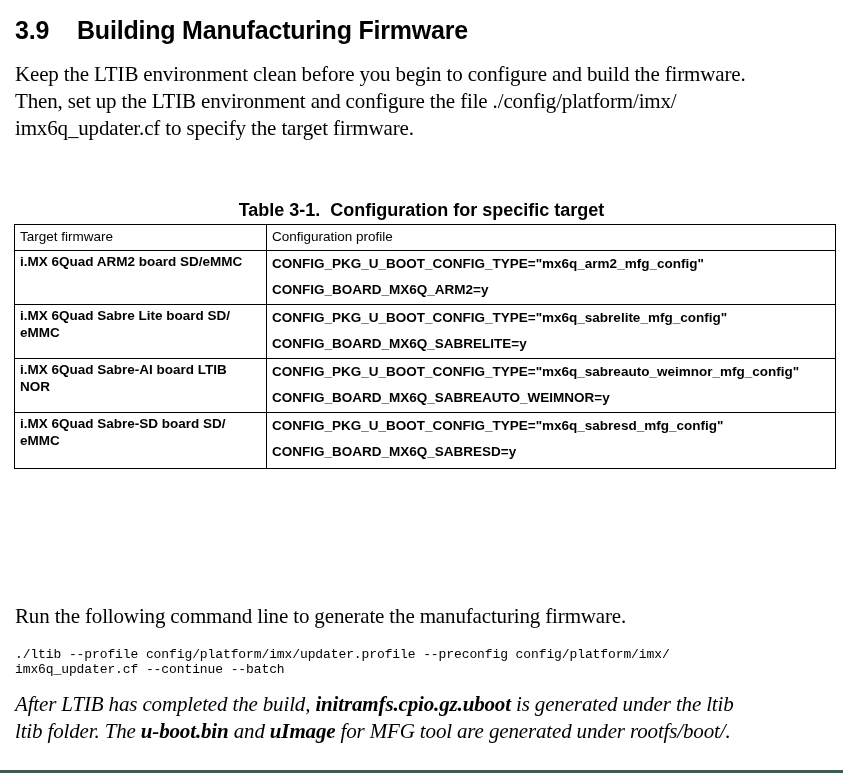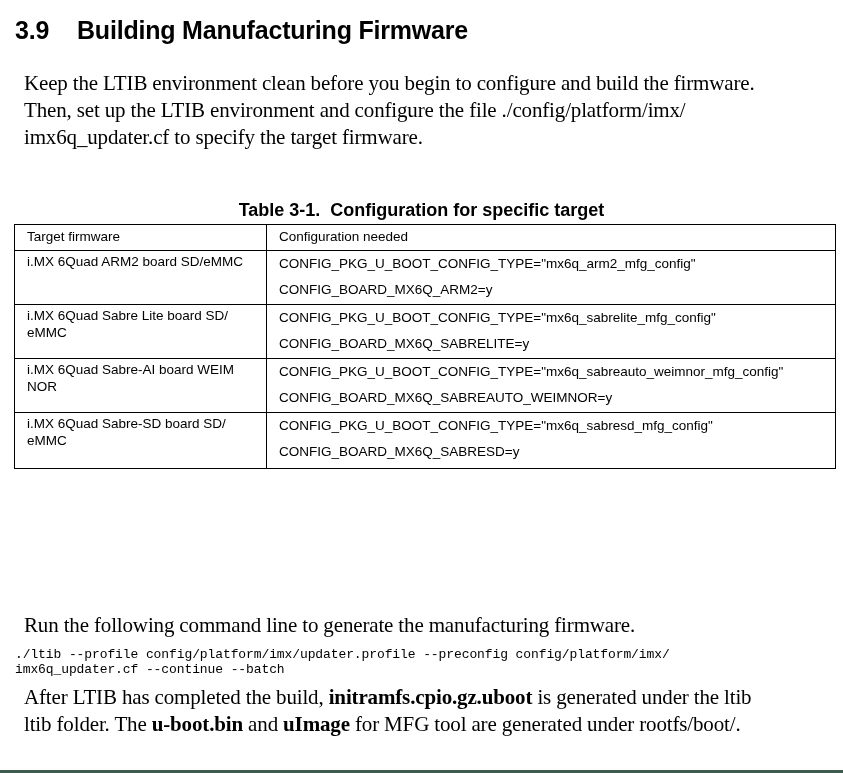--- a/index.html
+++ b/index.html
@@ -40,7 +40,7 @@
     .para {
       position: absolute;
       left: 15px;
-      margin: 9px;
+      margin: 0;
       font-family: "Liberation Serif", serif;
       font-size: 21px;
       line-height: 27px;

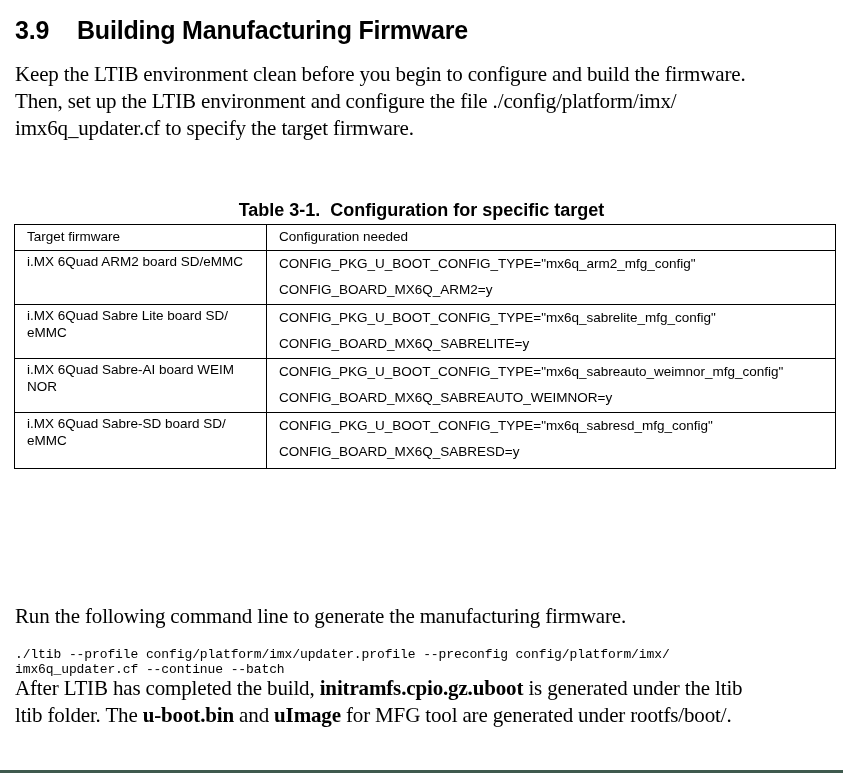--- a/index.html
+++ b/index.html
@@ -83,7 +83,7 @@
     }
     table.config th, table.config td {
       border: 1.5px solid #000;
-      padding: 0 12px;
+      padding: 0 5px;
       text-align: left;
       vertical-align: top;
       font-weight: normal;

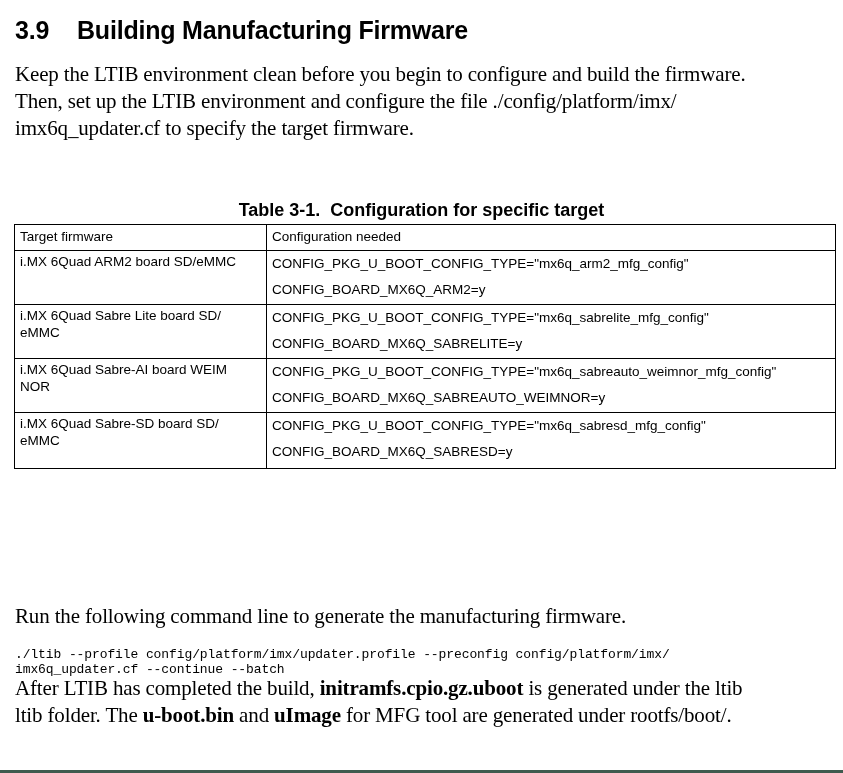--- a/index.html
+++ b/index.html
@@ -160,7 +160,7 @@
     <thead>
       <tr>
         <th>Target firmware</th>
-        <th>Configuration needed</th>
+        <th>Configuration profile</th>
       </tr>
     </thead>
     <tbody>

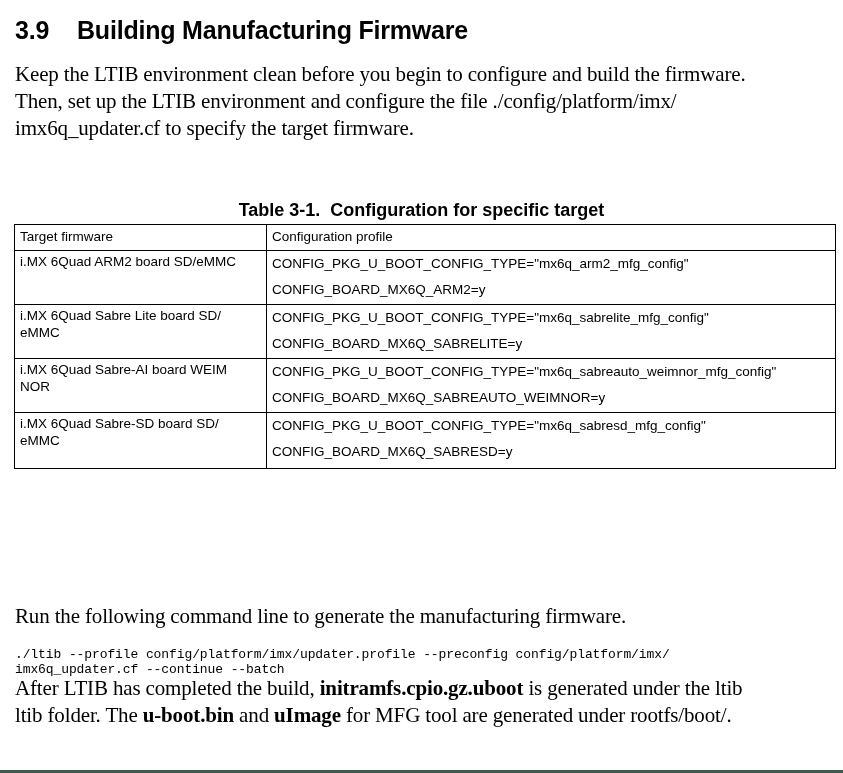--- a/index.html
+++ b/index.html
@@ -98,6 +98,7 @@
       height: 51px;
       padding-top: 2px;
       line-height: 17px;
+      font-weight: bold;
     }
     table.config tbody td.cfg {
       padding-top: 0;

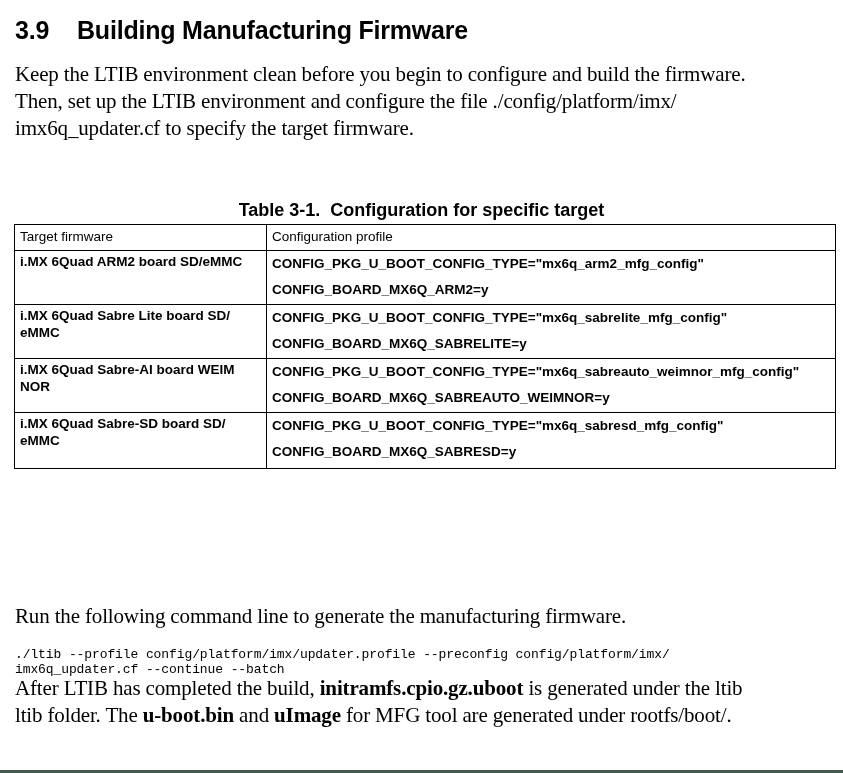--- a/index.html
+++ b/index.html
@@ -186,7 +186,7 @@
       </tr>
       <tr>
         <td>
-          <span class="cfg-line">i.MX 6Quad Sabre-AI board WEIM</span>
+          <span class="cfg-line">i.MX 6Quad Sabre-AI board LTIB</span>
           <span class="cfg-line">NOR</span>
         </td>
         <td class="cfg">

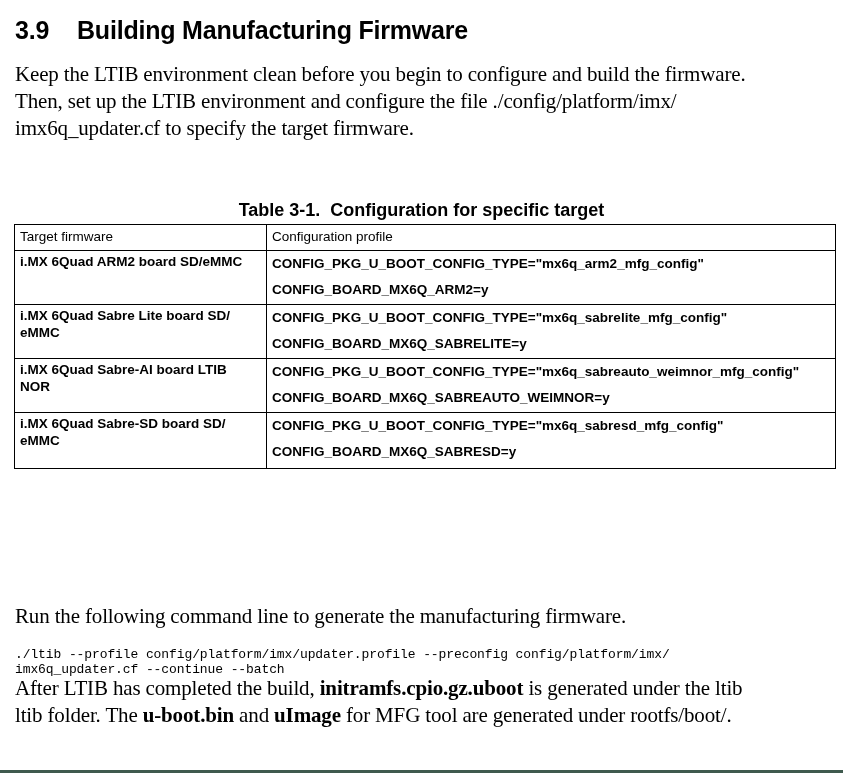--- a/index.html
+++ b/index.html
@@ -50,7 +50,7 @@
     .p1 { top: 61px; }
     .p2 { top: 152px; }
     .p3 { top: 603px; }
-    .p4 { top: 675px; }
+    .p4 { top: 691px; font-style: italic; }
     .para b { font-weight: bold; }
 
     .table-caption {

